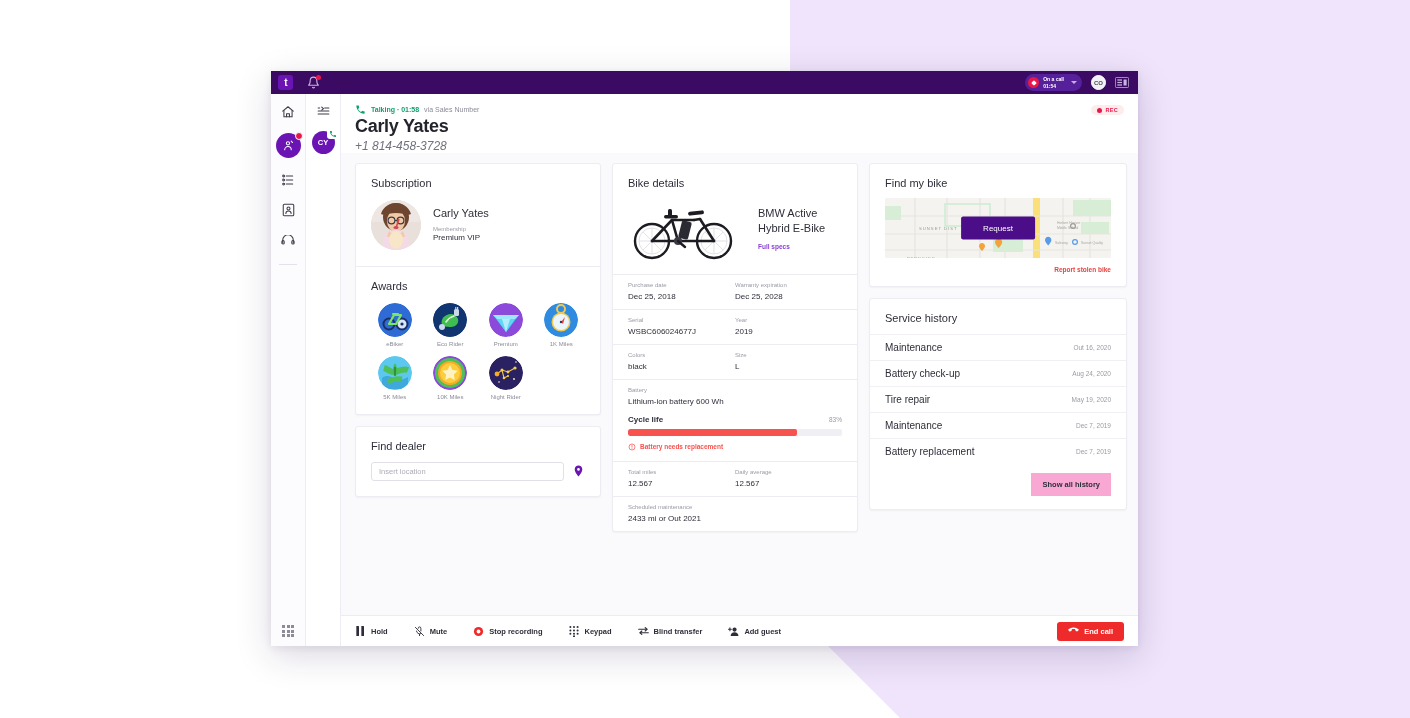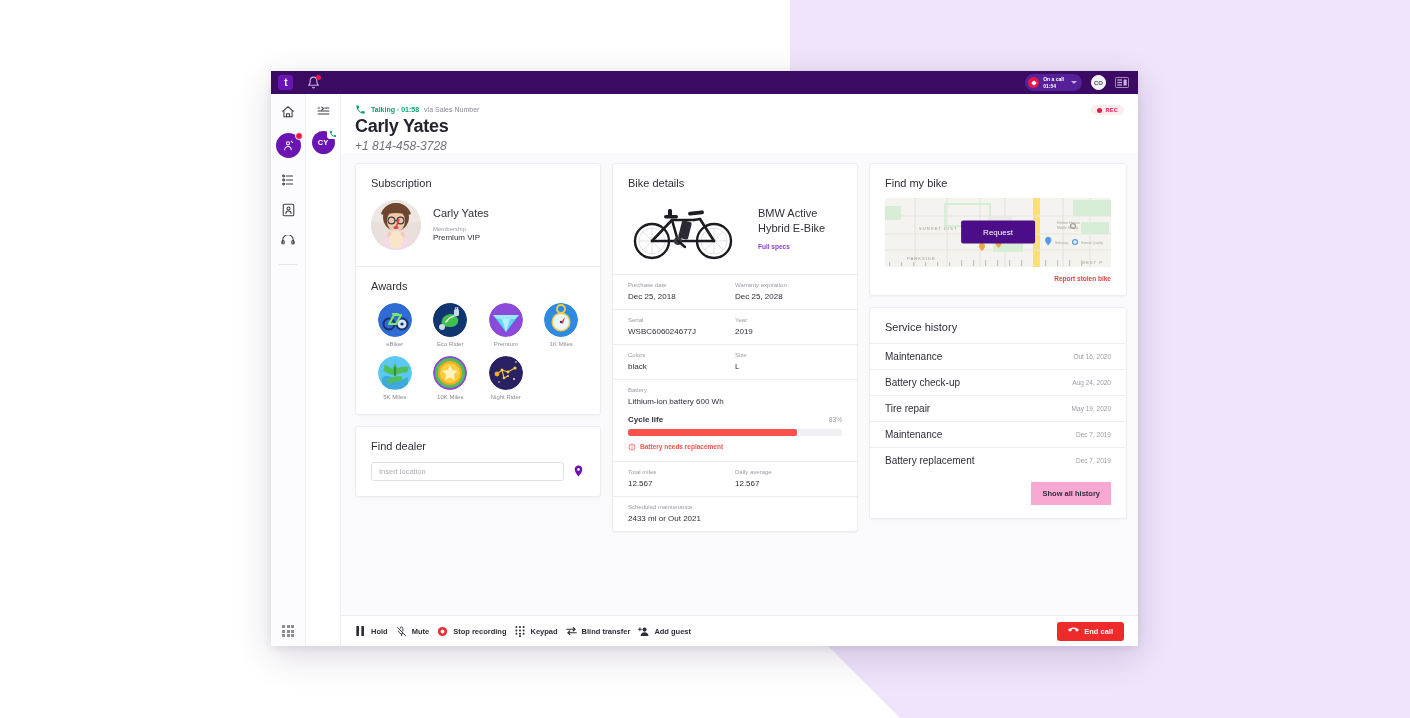--- a/index.html
+++ b/index.html
@@ -206,7 +206,7 @@
   .batt-warn span { font-size: 6.5px; color: #F8524F; font-weight: 700; }
 
   
-  .map-wrap { margin: 9px 15px 0 15px; position: relative; height: 69px; border-radius: 2px; overflow: hidden; background: #F3F2EF; }
+  .map-wrap { margin: 9px 15px 0 15px; position: relative; height: 60px; border-radius: 2px; overflow: hidden; background: #F3F2EF; }
   .map-btn {
     position: absolute; left: 50%; top: 50%; transform: translate(-50%, -50%);
     background: #4B0D88; color: #fff; font-size: 8px; font-weight: 400;

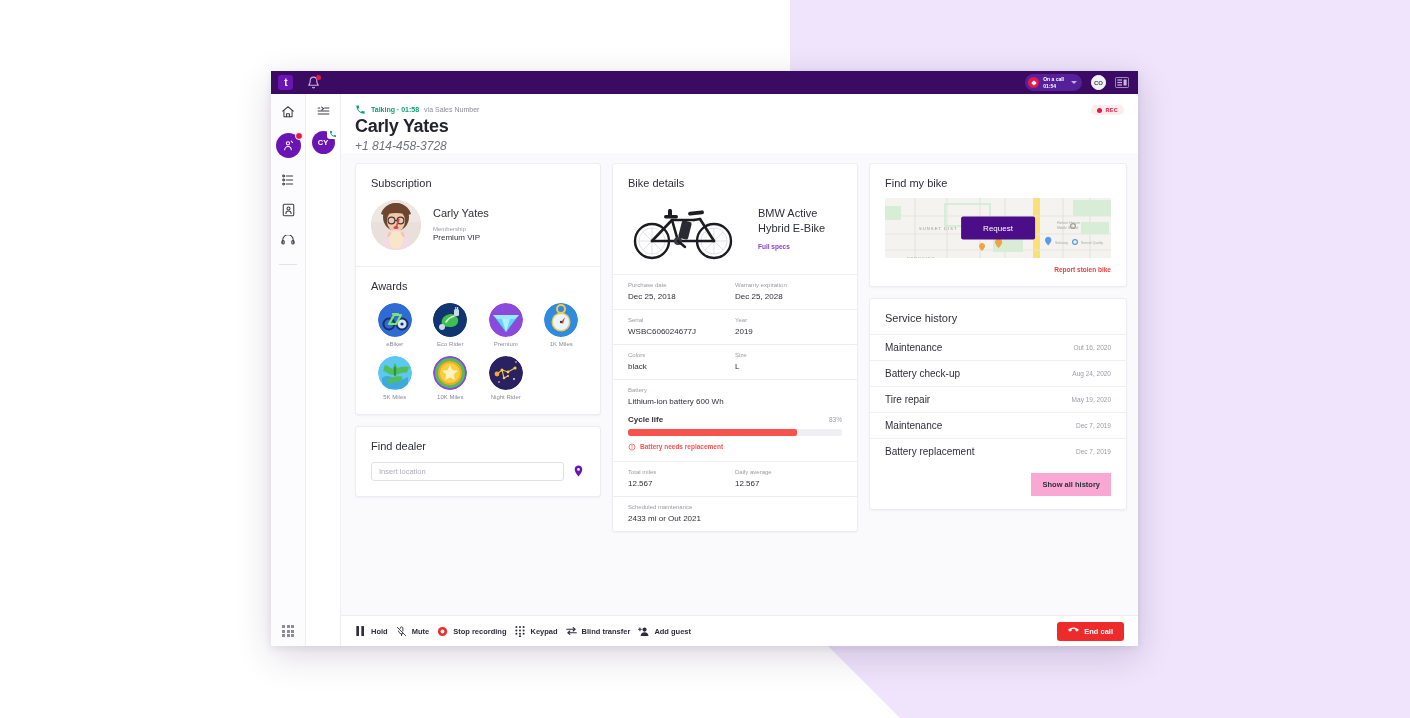--- a/index.html
+++ b/index.html
@@ -233,7 +233,7 @@
   .callbar {
     flex: 0 0 31px; height: 31px; background: #ffffff;
     border-top: 1px solid #EEECF2; display: flex; align-items: center;
-    padding: 0 14px; gap: 8px; position: relative;
+    padding: 0 14px; gap: 26px; position: relative;
   }
   .cb-item { display: flex; align-items: center; gap: 5px; cursor: pointer; }
   .cb-ico { width: 11px; height: 11px; display: flex; align-items: center; justify-content: center; color: #2E2E3A; }

